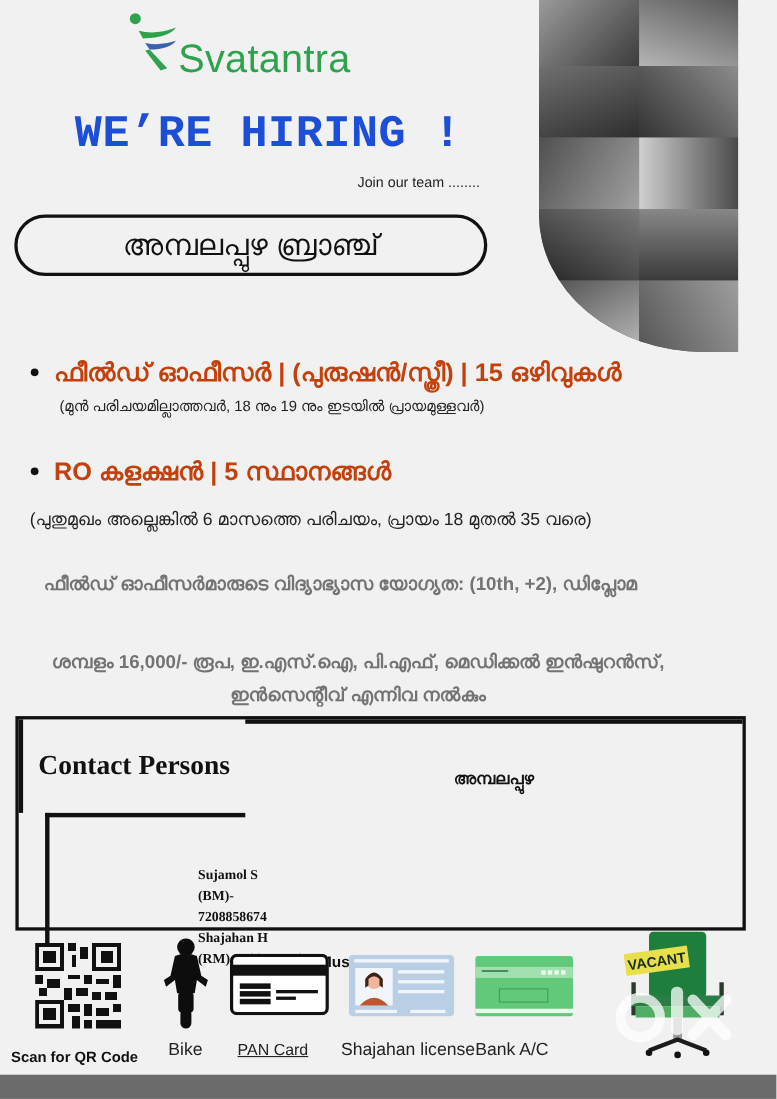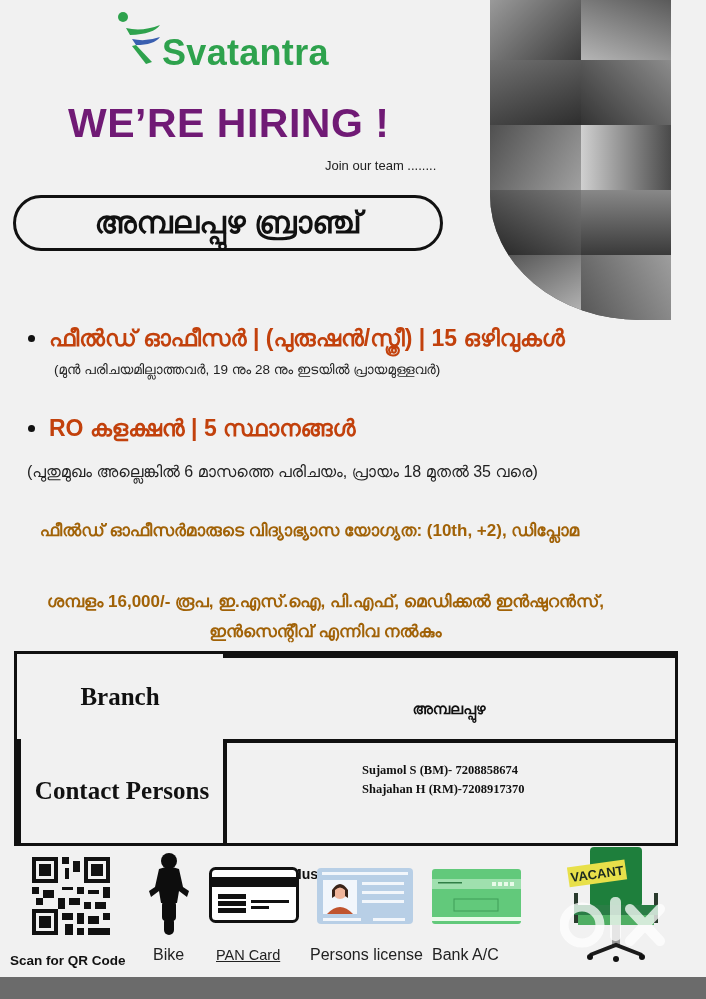--- a/index.html
+++ b/index.html
@@ -13,7 +13,7 @@
 
   
   #logo { left: 114px; top: 10px; width: 250px; height: 70px; }
-  #logo .brand { position: absolute; left: 48px; top: 22px; font-size: 36px; color: #2ea24d; font-weight: 700; letter-spacing: 0.3px; }
+  #logo .brand { position: absolute; left: 48px; top: 22px; font-size: 36px; color: #2ea24d; font-weight: 400; letter-spacing: 0.3px; }
 
   
   #hiring-title { left: 68px; top: 100px; font-family: Liberation Sans, sans-serif; font-weight: bold; font-size: 41px; letter-spacing: 0.5px; color: #701a75; }

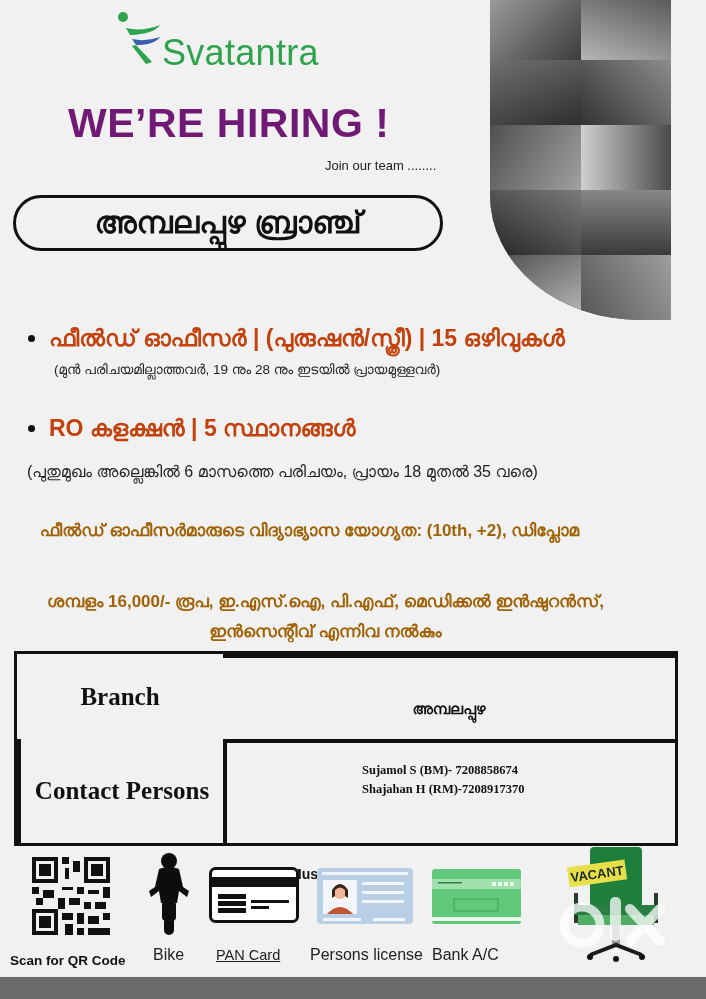--- a/index.html
+++ b/index.html
@@ -16,7 +16,7 @@
   #logo .brand { position: absolute; left: 48px; top: 22px; font-size: 36px; color: #2ea24d; font-weight: 400; letter-spacing: 0.3px; }
 
   
-  #hiring-title { left: 68px; top: 100px; font-family: Liberation Sans, sans-serif; font-weight: bold; font-size: 41px; letter-spacing: 0.5px; color: #701a75; }
+  #hiring-title { left: 68px; top: 100px; font-family: Liberation Mono, monospace; font-weight: bold; font-size: 41px; letter-spacing: 0.5px; color: #1d4ed8; }
   #join-team { left: 325px; top: 158px; font-size: 13px; color: #222; }
 
   

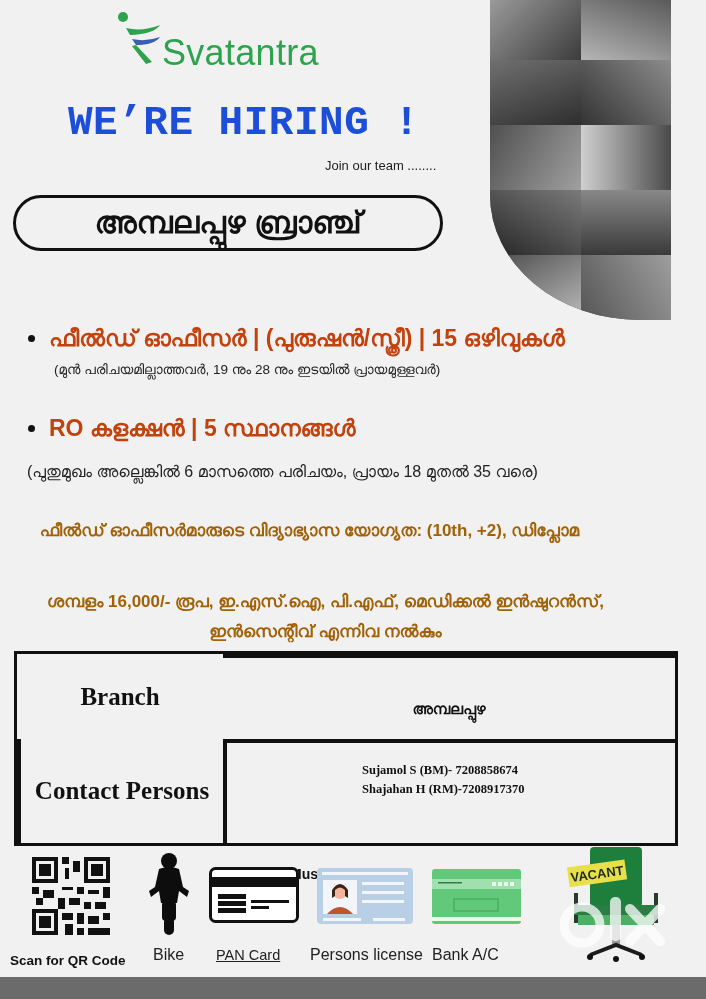--- a/index.html
+++ b/index.html
@@ -24,7 +24,7 @@
     left: 13px; top: 195px; width: 430px; height: 56px;
     border: 3px solid #111; border-radius: 30px; box-sizing: border-box;
     display: flex; align-items: center; justify-content: center;
-    font-size: 31px; font-weight: bold; color: #111;
+    font-size: 27px; font-weight: normal; color: #111;
   }
 
   

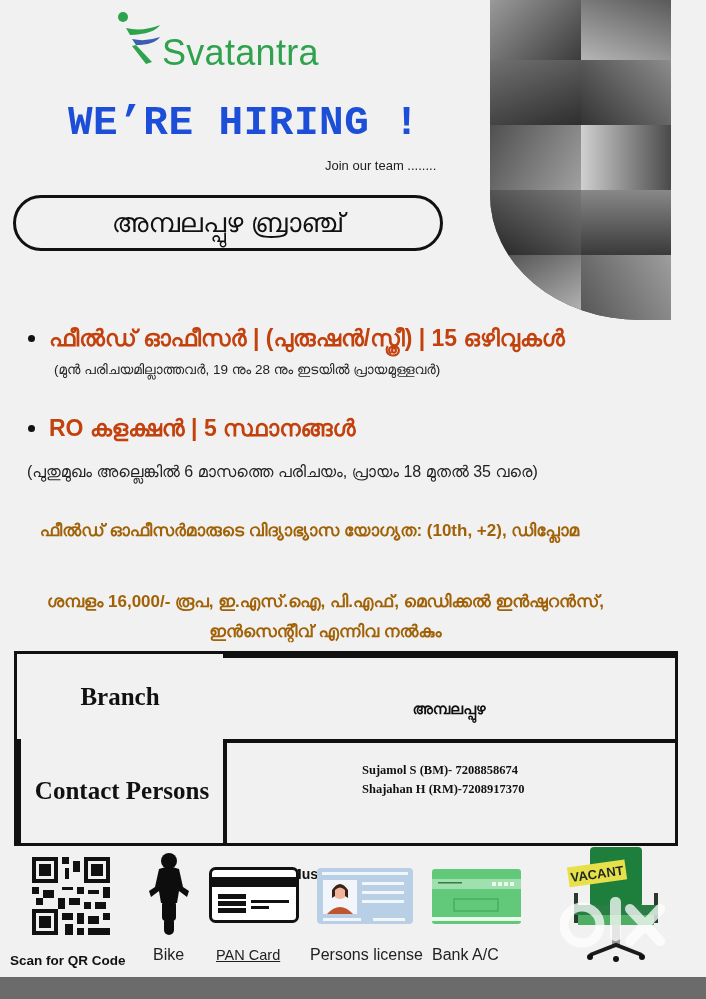--- a/index.html
+++ b/index.html
@@ -115,7 +115,7 @@
   <span class="dot"></span>
   <span>ഫീൽഡ് ഓഫീസർ | (പുരുഷൻ/സ്ത്രീ) | 15 ഒഴിവുകൾ</span>
 </div>
-<div id="job-1-note" class="abs">(മുൻ പരിചയമില്ലാത്തവർ, 19 നും 28 നും ഇടയിൽ പ്രായമുള്ളവർ)</div>
+<div id="job-1-note" class="abs">(മുൻ പരിചയമില്ലാത്തവർ, 18 നും 19 നും ഇടയിൽ പ്രായമുള്ളവർ)</div>
 
 <div id="job-2" class="abs bullet-row">
   <span class="dot"></span>

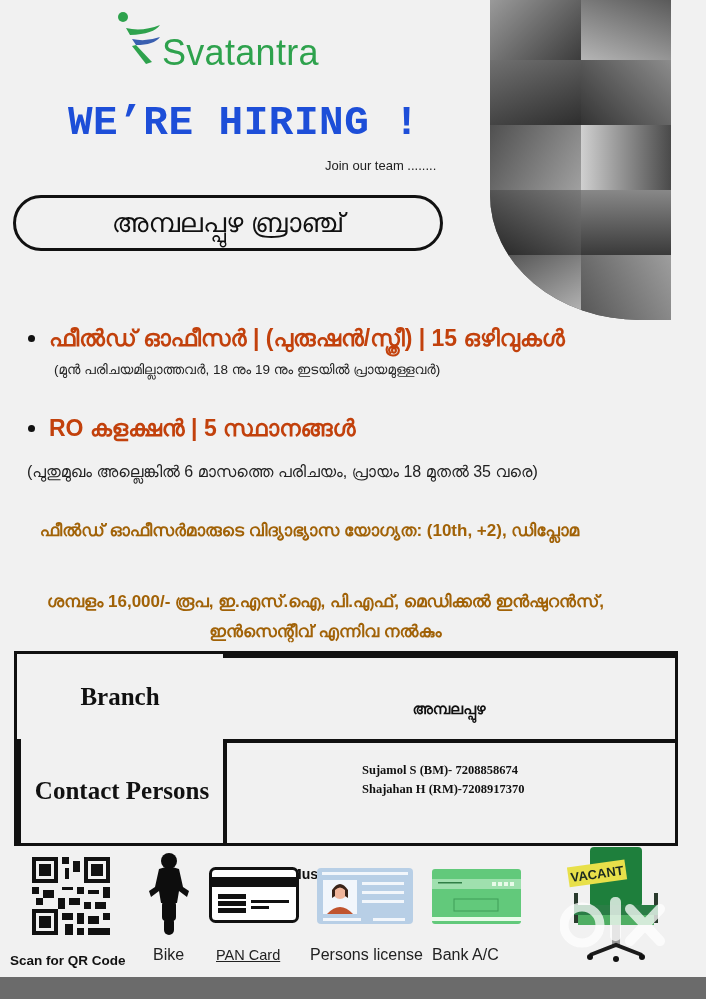--- a/index.html
+++ b/index.html
@@ -45,7 +45,7 @@
   #job-2-note { left: 27px; top: 463px; font-size: 16px; color: #222; }
 
   
-  .center-block { left: 0; width: 619px; text-align: center; font-weight: bold; color: #a16207; }
+  .center-block { left: 0; width: 619px; text-align: center; font-weight: bold; color: #737373; }
   #qual { top: 516px; font-size: 17px; line-height: 30px; }
   #salary { top: 587px; font-size: 17px; line-height: 30px; padding-left: 16px; }
 

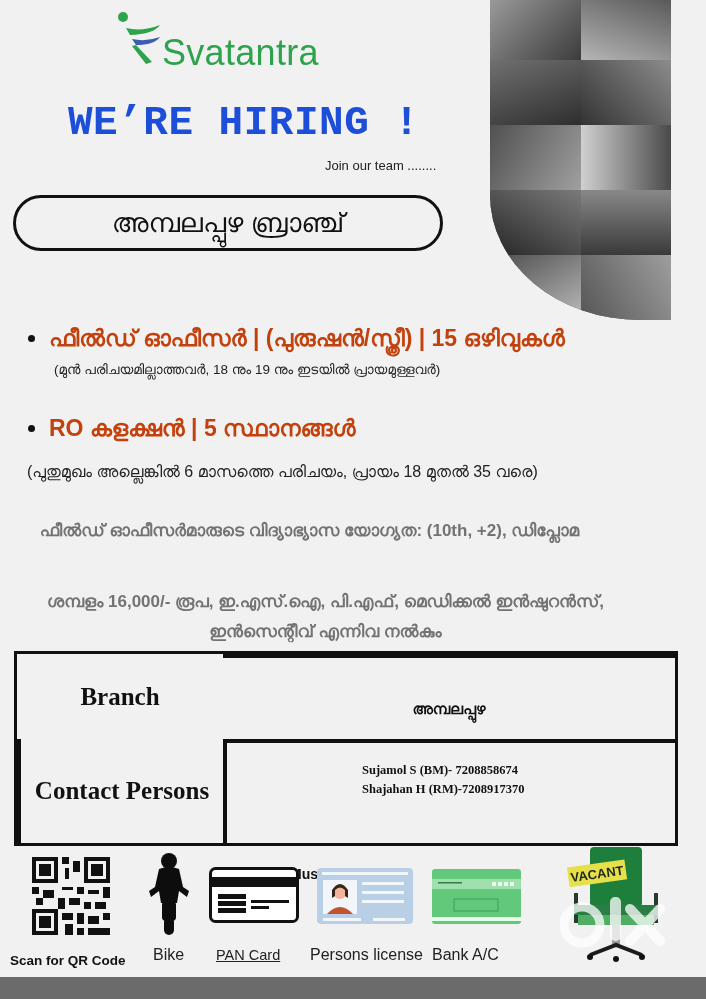--- a/index.html
+++ b/index.html
@@ -132,7 +132,6 @@
 </div>
 
 <div id="contact-table" class="abs">
-  <div class="cell th">Branch</div>
   <div class="cell r2">
     <span id="branch-value">അമ്പലപ്പുഴ</span>
   </div>

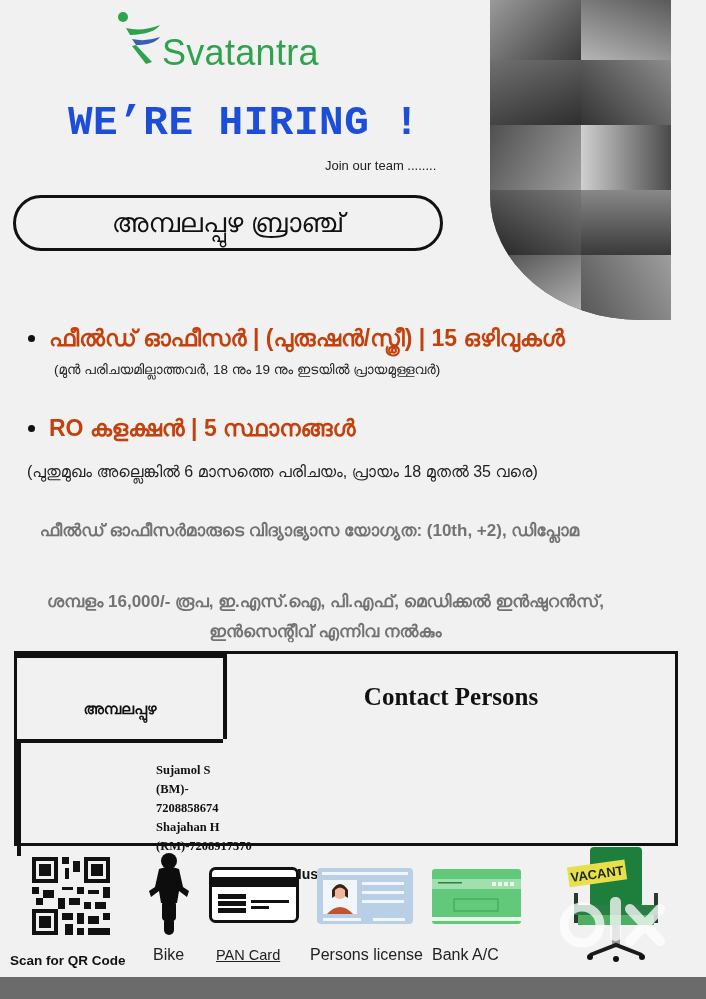--- a/index.html
+++ b/index.html
@@ -132,10 +132,10 @@
 </div>
 
 <div id="contact-table" class="abs">
+  <div class="cell th c-right">Contact Persons</div>
   <div class="cell r2">
     <span id="branch-value">അമ്പലപ്പുഴ</span>
   </div>
-  <div class="cell th c-right">Contact Persons</div>
   <div id="contacts" class="cell r2 c-right">
     <div>Sujamol S  (BM)- 7208858674</div>
     <div>Shajahan H (RM)-7208917370</div>

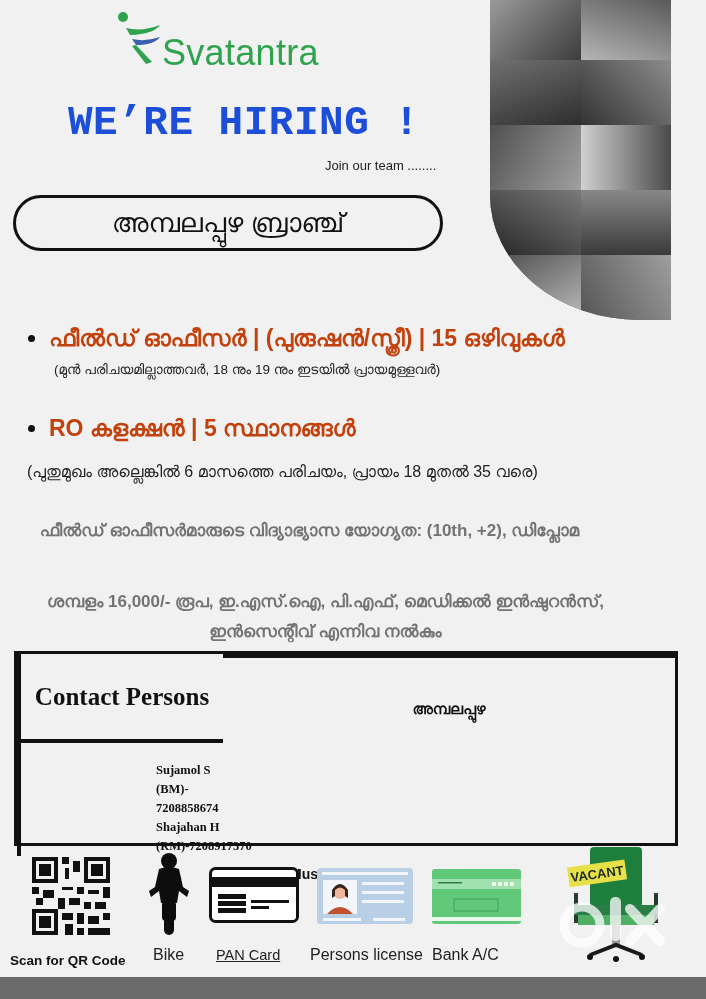--- a/index.html
+++ b/index.html
@@ -60,7 +60,7 @@
   #contact-table .r2 { border-top: 4px solid #111; }
   .th { font-family: "Liberation Serif", "DejaVu Serif", serif; font-weight: bold; font-size: 25px; }
   #branch-value { font-weight: bold; font-size: 15px; margin-top: 20px; }
-  #contacts { flex-direction: column; align-items: flex-start !important; justify-content: flex-start !important; padding-left: 135px; padding-top: 18px; font-family: "Liberation Serif", "DejaVu Serif", serif; font-weight: bold; font-size: 12.5px; line-height: 19px; }
+  #contacts { flex-direction: column; align-items: flex-start !important; justify-content: flex-start !important; padding-left: 135px; padding-top: 43px; font-family: "Liberation Serif", "DejaVu Serif", serif; font-weight: bold; font-size: 12.5px; line-height: 19px; margin-left: 24px; }
 
   
   #must-have { left: 290px; top: 846px; font-weight: bold; font-size: 14px; margin-top: 20px; }

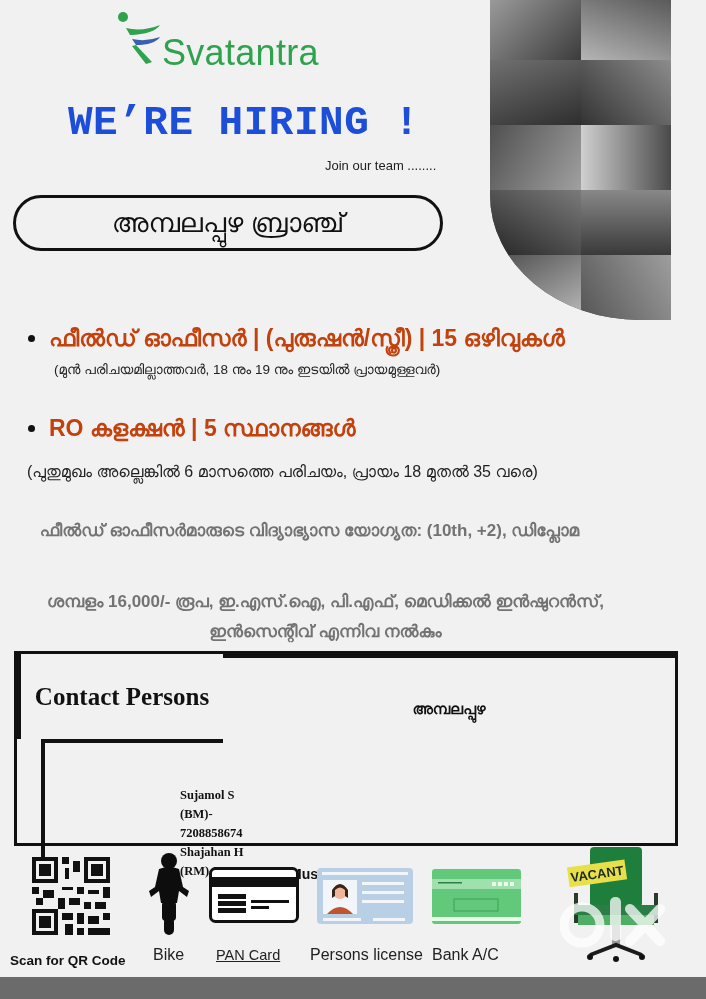--- a/index.html
+++ b/index.html
@@ -215,7 +215,7 @@
   <rect x="6" y="50" width="38" height="3" fill="#f2f6fb"></rect>
   <rect x="56" y="50" width="32" height="3" fill="#f2f6fb"></rect>
 </svg>
-<div id="dl-label" class="abs req-label">Persons license</div>
+<div id="dl-label" class="abs req-label">Shajahan license</div>
 
 <svg id="bank" class="abs" viewBox="0 0 89 55">
   <rect x="0" y="0" width="89" height="55" rx="3" fill="#62c97b"></rect>

